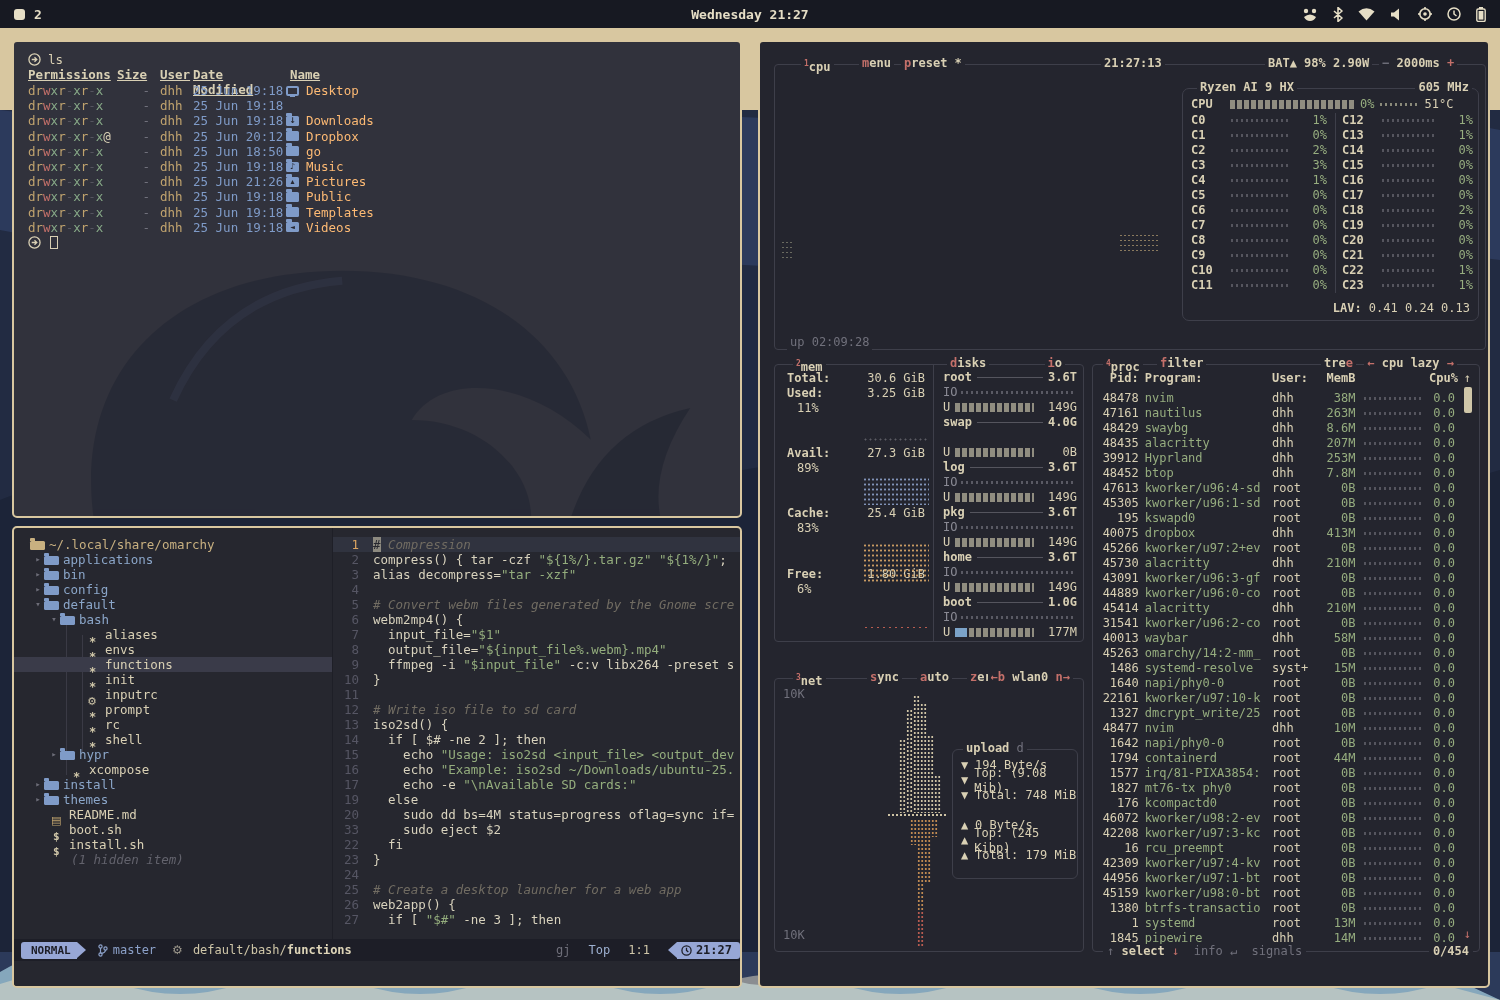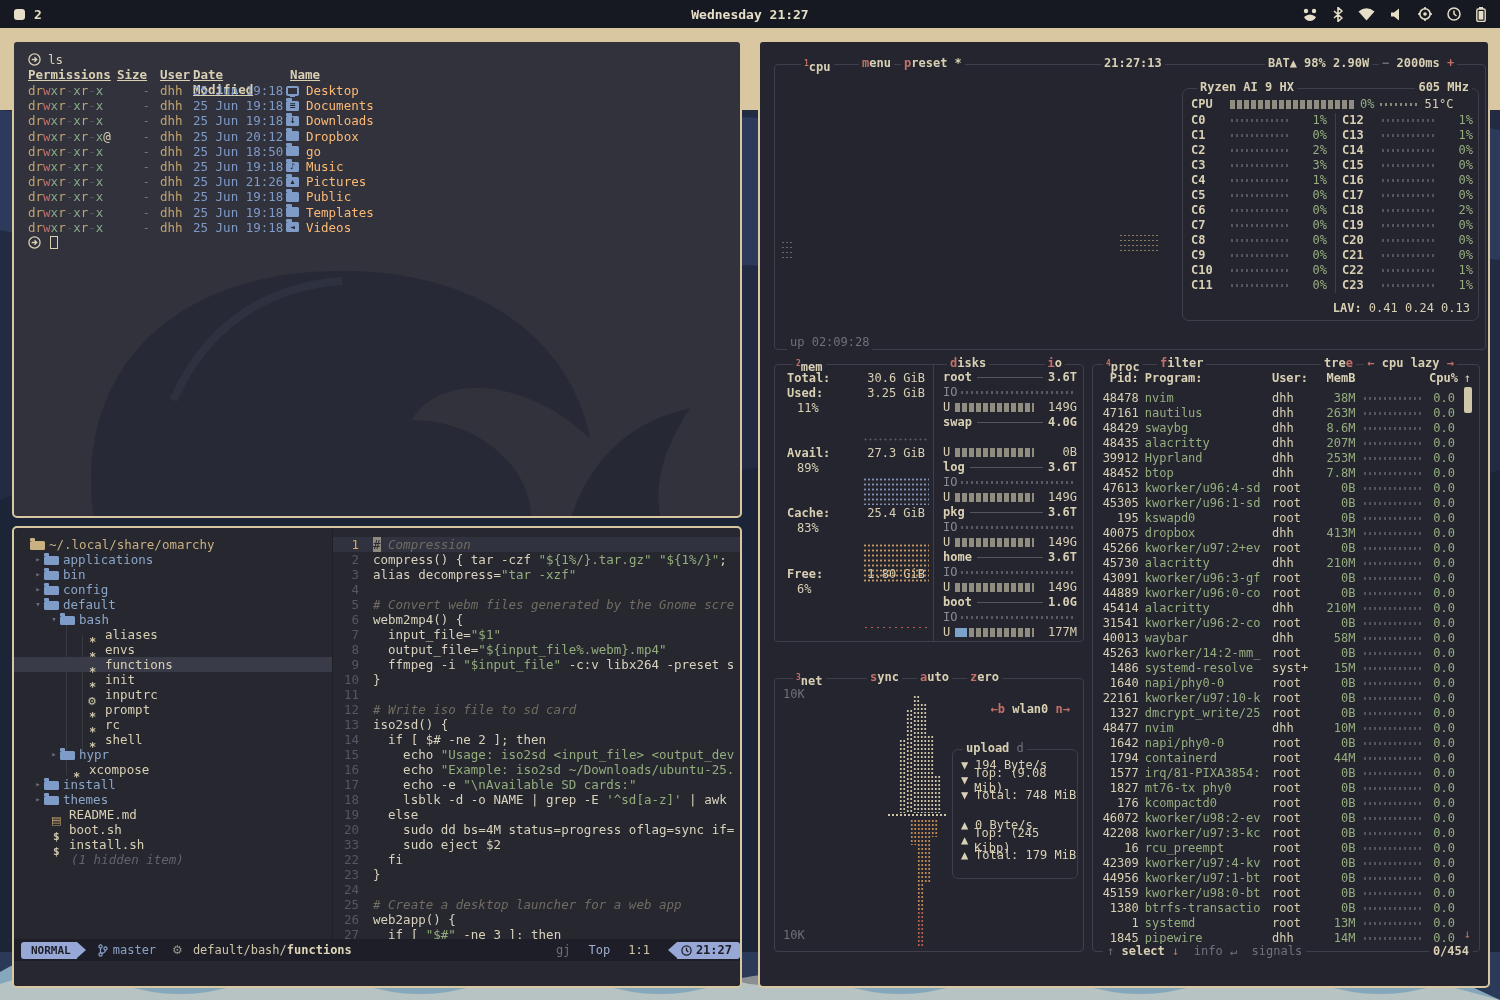--- a/index.html
+++ b/index.html
@@ -240,10 +240,6 @@
           <span class="col-size">-</span>
           <span class="col-user">dhh</span>
           <span class="col-date">25 Jun 19:18</span>
-          <span class="col-name">
-            <span class="lsicon ic-docs"></span>
-            <span>Documents</span>
-          </span>
         </div>
 
         <div class="lsrow">

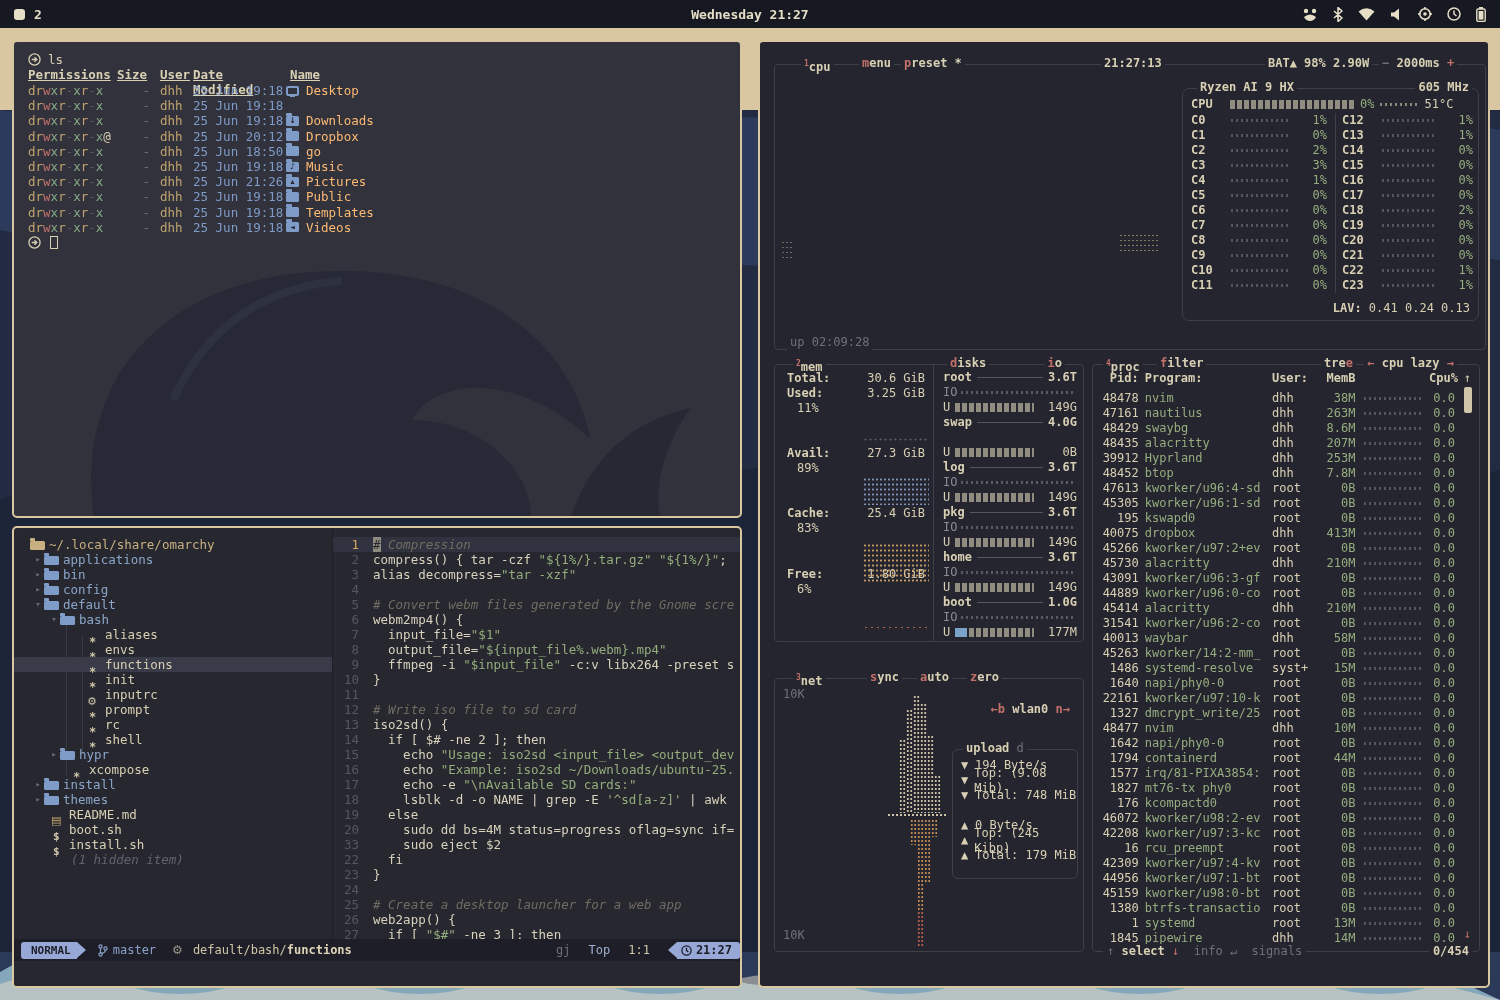--- a/index.html
+++ b/index.html
@@ -1215,7 +1215,7 @@
 
           <div class="prow2">
             <span class="p-pid">45263</span>
-            <span class="p-prog">kworker/14:2-mm_</span>
+            <span class="p-prog">omarchy/14:2-mm_</span>
             <span class="p-user">root</span>
             <span class="p-mem">0B</span>
             <span class="p-dots"></span>

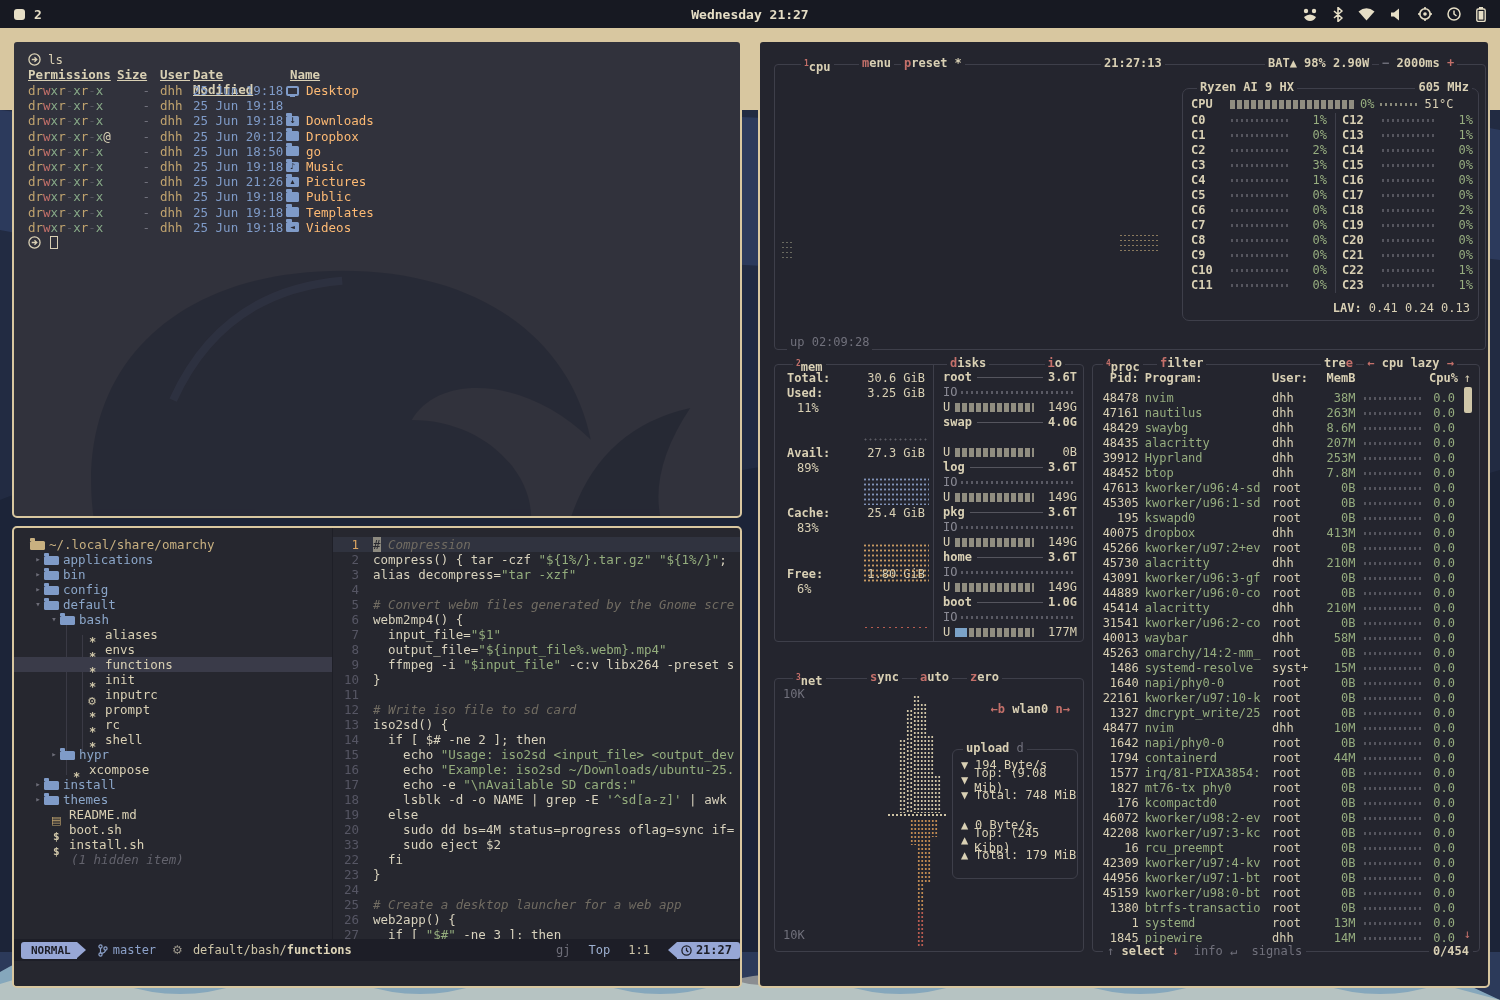--- a/index.html
+++ b/index.html
@@ -987,7 +987,7 @@
       <span class="blab" style="left:92px;"><span class="hk">s</span><span>ync</span></span>
       <span class="blab" style="left:142px;"><span class="hk">a</span><span>uto</span></span>
       <span class="blab" style="left:192px;"><span class="hk">z</span><span>ero</span></span>
-      <span class="blab" style="right:10px;margin-top:32px;"><span class="hk">←b</span> <span>wlan0</span> <span class="hk">n→</span></span>
+      <span class="blab" style="right:10px;"><span class="hk">←b</span> <span>wlan0</span> <span class="hk">n→</span></span>
       <span class="netlabel" style="left:8px;top:8px;">10K</span>
       <span class="netlabel" style="left:8px;bottom:8px;">10K</span>
 

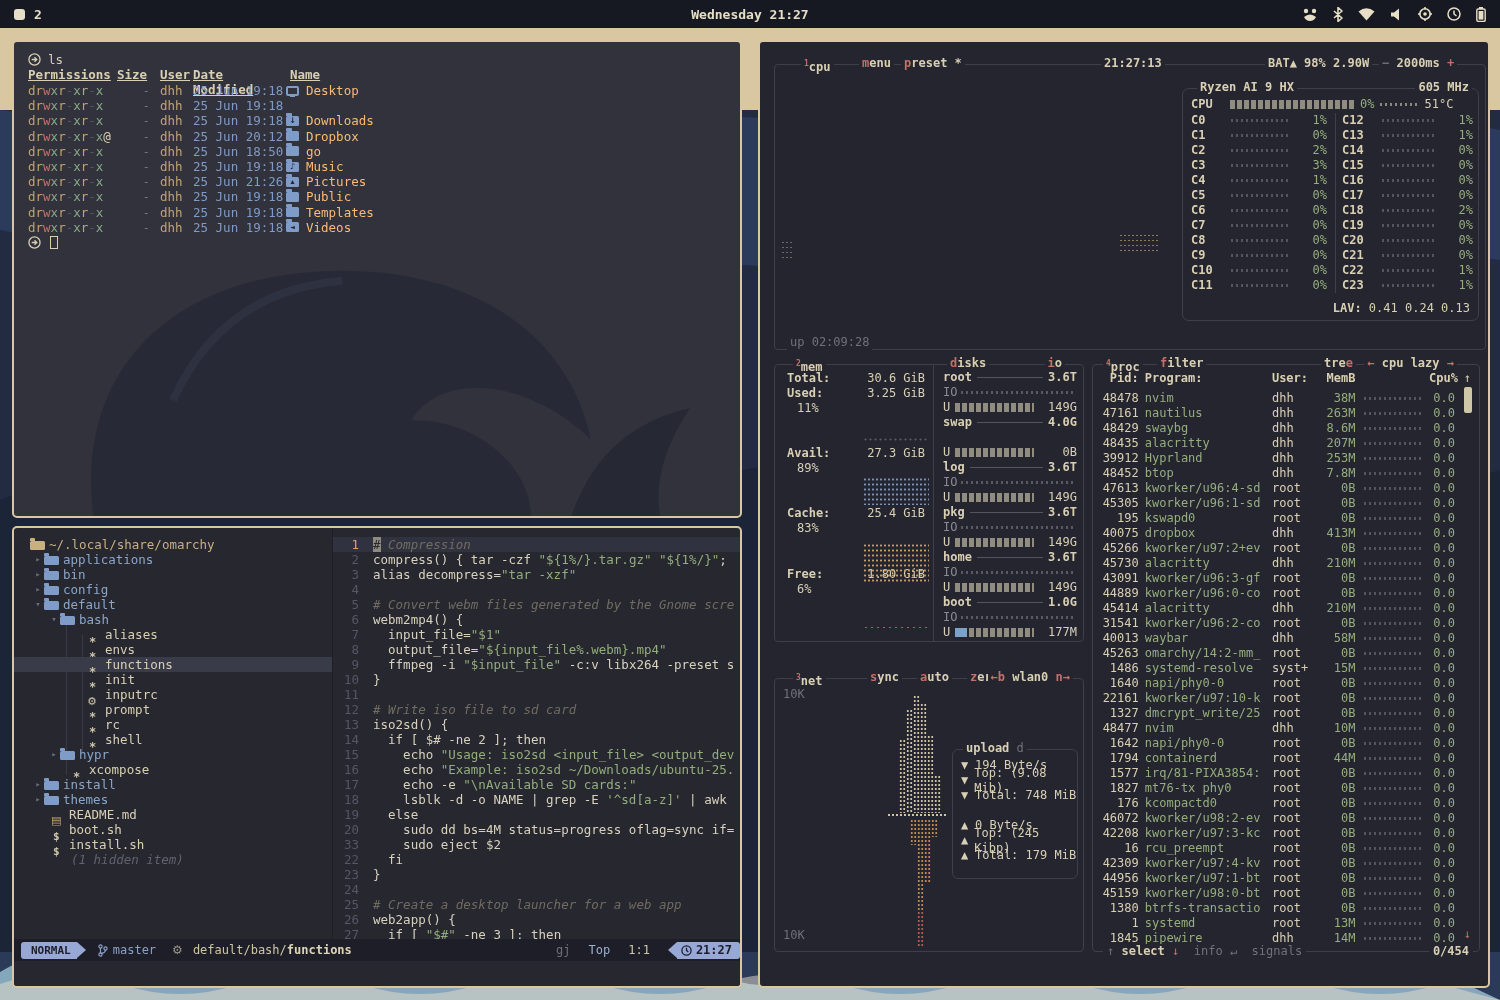--- a/index.html
+++ b/index.html
@@ -589,10 +589,6 @@
           <span class="ct">    echo -e <span class="tok-str">"\nAvailable SD cards:"</span></span>
         </div>
 
-        <div class="cl">
-          <span class="ln">18</span>
-          <span class="ct">    lsblk -d -o NAME | grep -E <span class="tok-str">'^sd[a-z]'</span> | awk</span>
-        </div>
 
         <div class="cl">
           <span class="ln">19</span>

